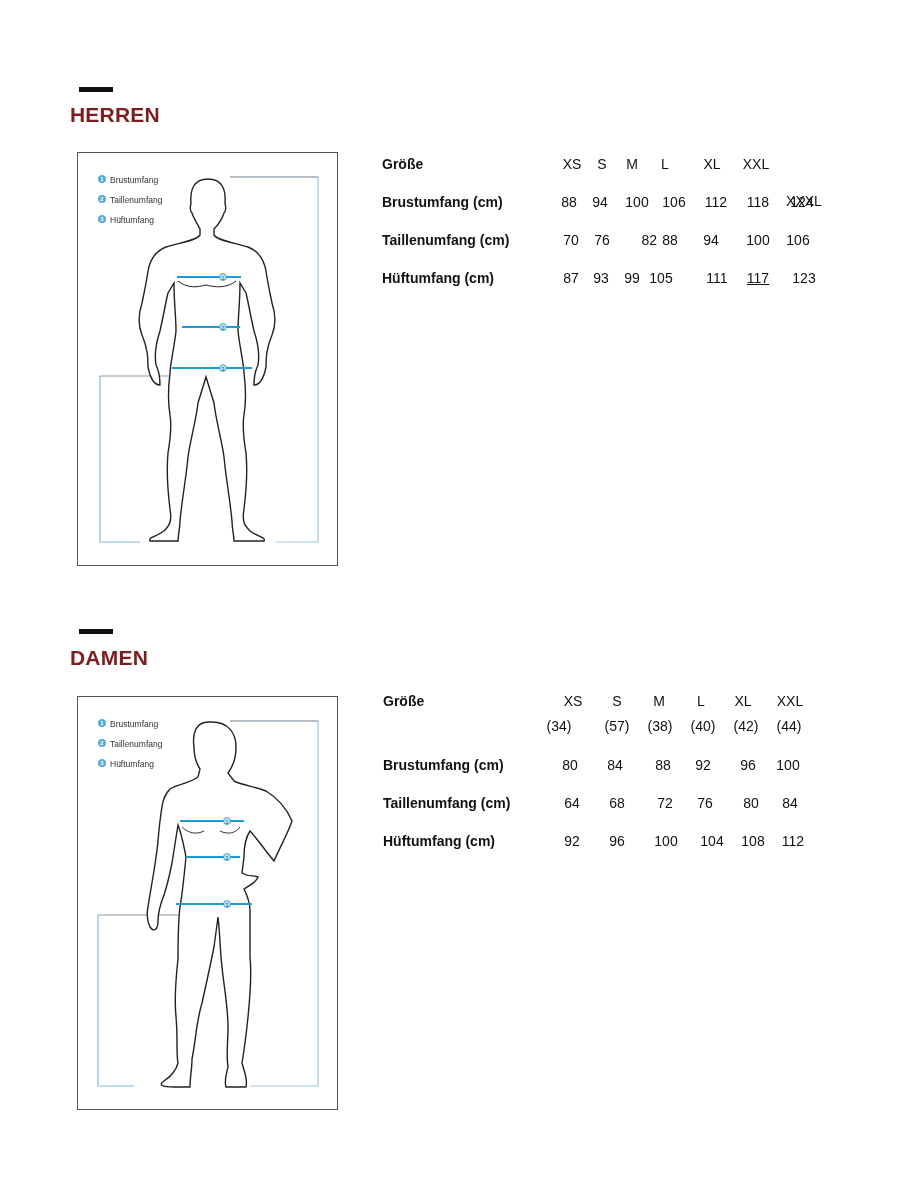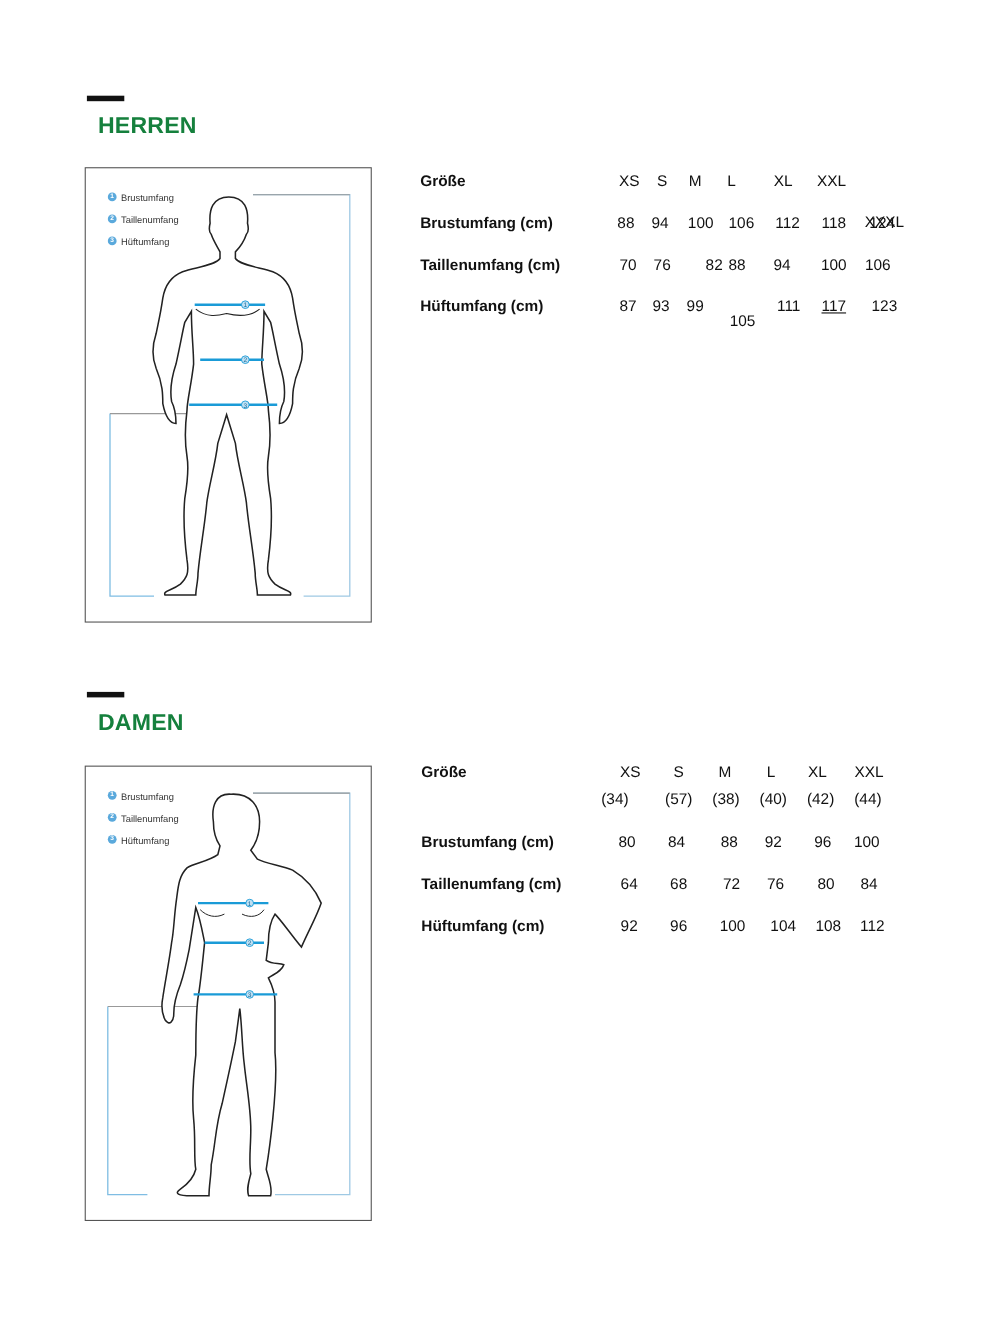--- a/index.html
+++ b/index.html
@@ -12,8 +12,8 @@
       position: absolute; left: 79px; width: 34px; height: 5px; background: #111;
     }
     .section-title {
-      position: absolute; left: 89px; font-weight: bold; font-size: 21px; letter-spacing: 0.2px;
-      color: #15803d;
+      position: absolute; left: 70px; font-weight: bold; font-size: 21px; letter-spacing: 0.2px;
+      color: #7f1d1d;
     }
     .figure {
       position: absolute; left: 77px; width: 261px; height: 414px;

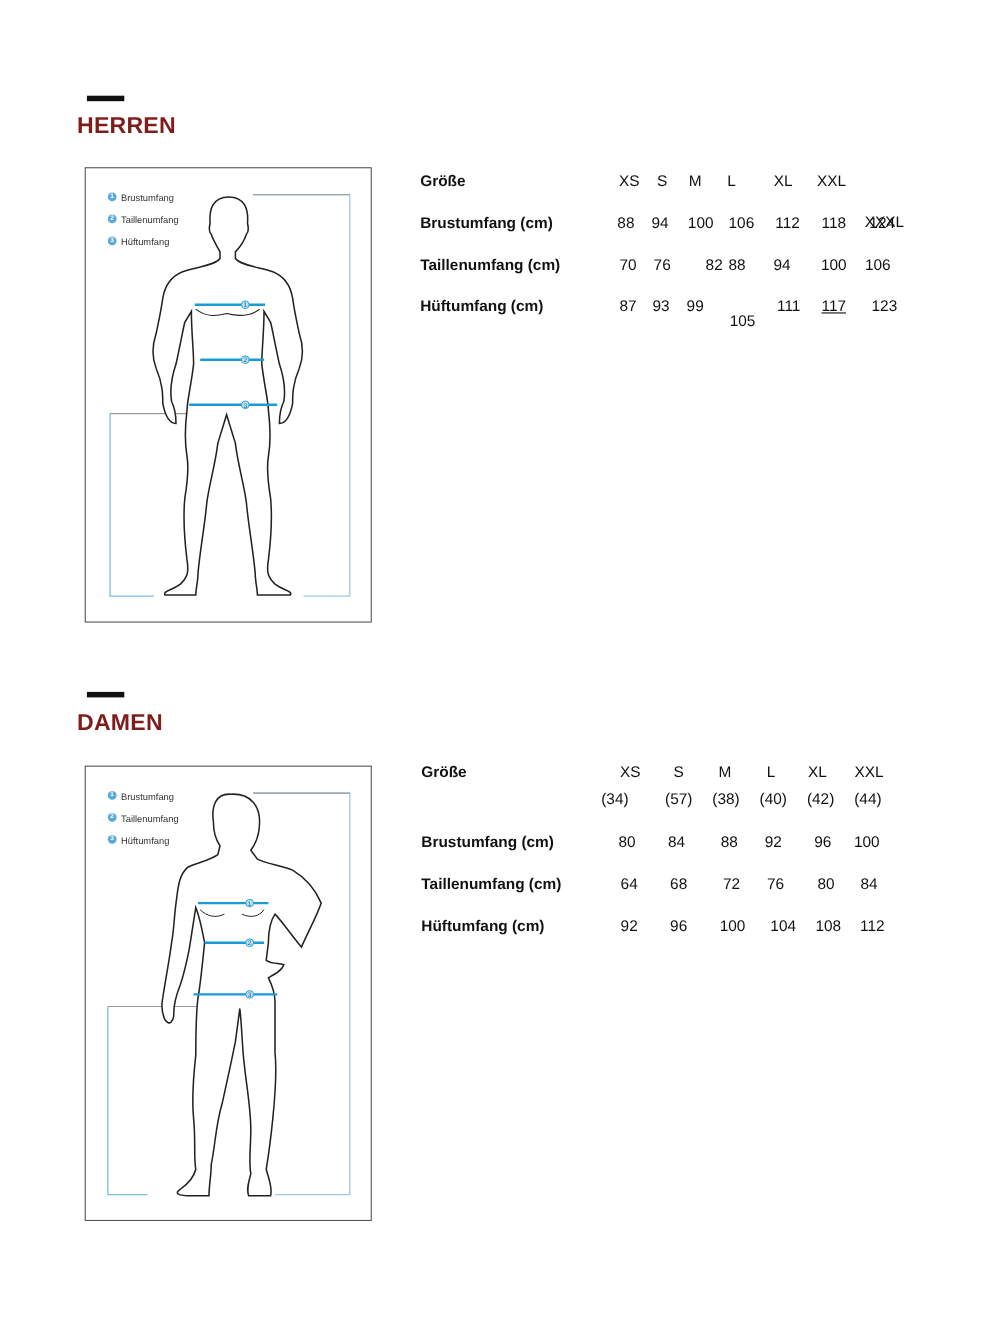--- a/index.html
+++ b/index.html
@@ -117,7 +117,7 @@
       <span class="cell" style="left:189px;">87</span>
       <span class="cell" style="left:219px;">93</span>
       <span class="cell" style="left:250px;">99</span>
-      <span class="cell" style="left:293px;margin-top:13px;">105</span>
+      <span class="cell" style="left:279px;">105</span>
       <span class="cell" style="left:335px;">111</span>
       <span class="cell" style="left:376px;text-decoration:underline;">117</span>
       <span class="cell" style="left:422px;">123</span>

